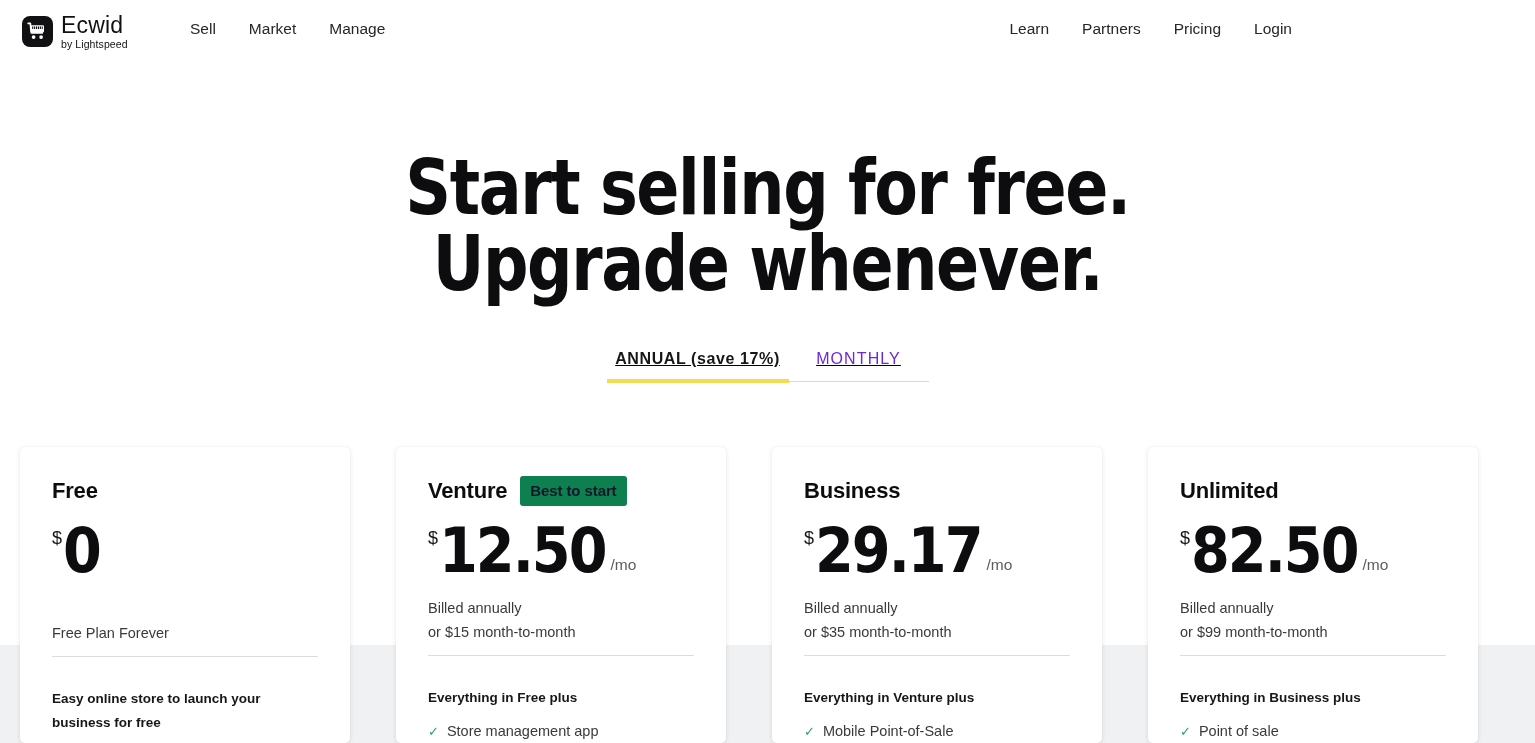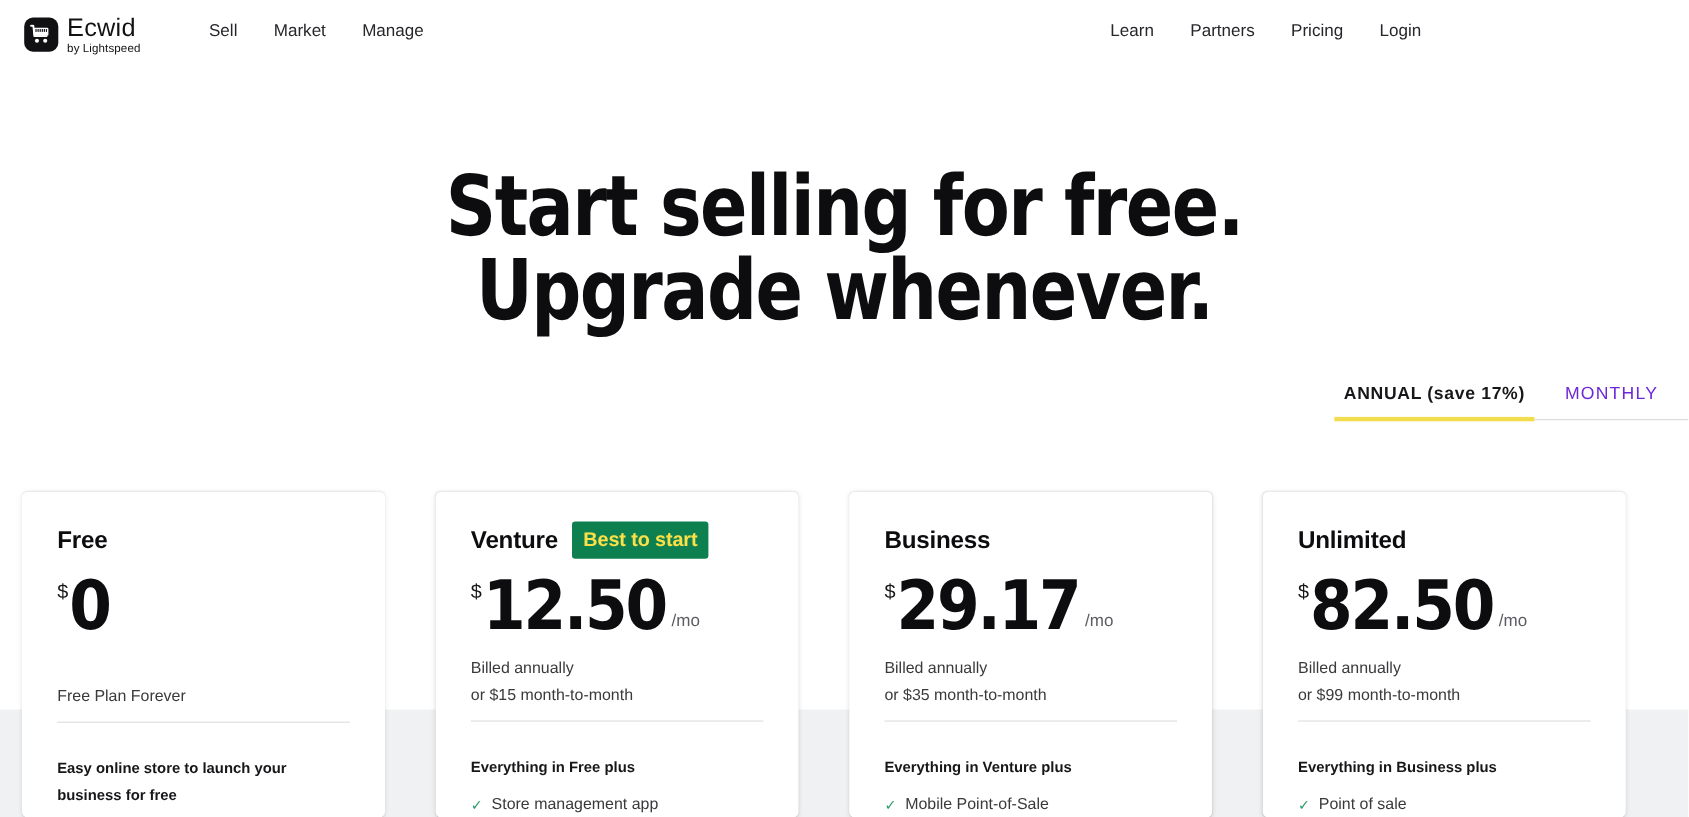--- a/index.html
+++ b/index.html
@@ -64,7 +64,7 @@
   
   .toggle {
     position: absolute; left: 0; top: 350px; width: 1535px;
-    display: flex; justify-content: flex-end;
+    display: flex; justify-content: center; text-decoration: underline;
   }
   .toggle-inner { display: flex; }
   .toggle-tab {

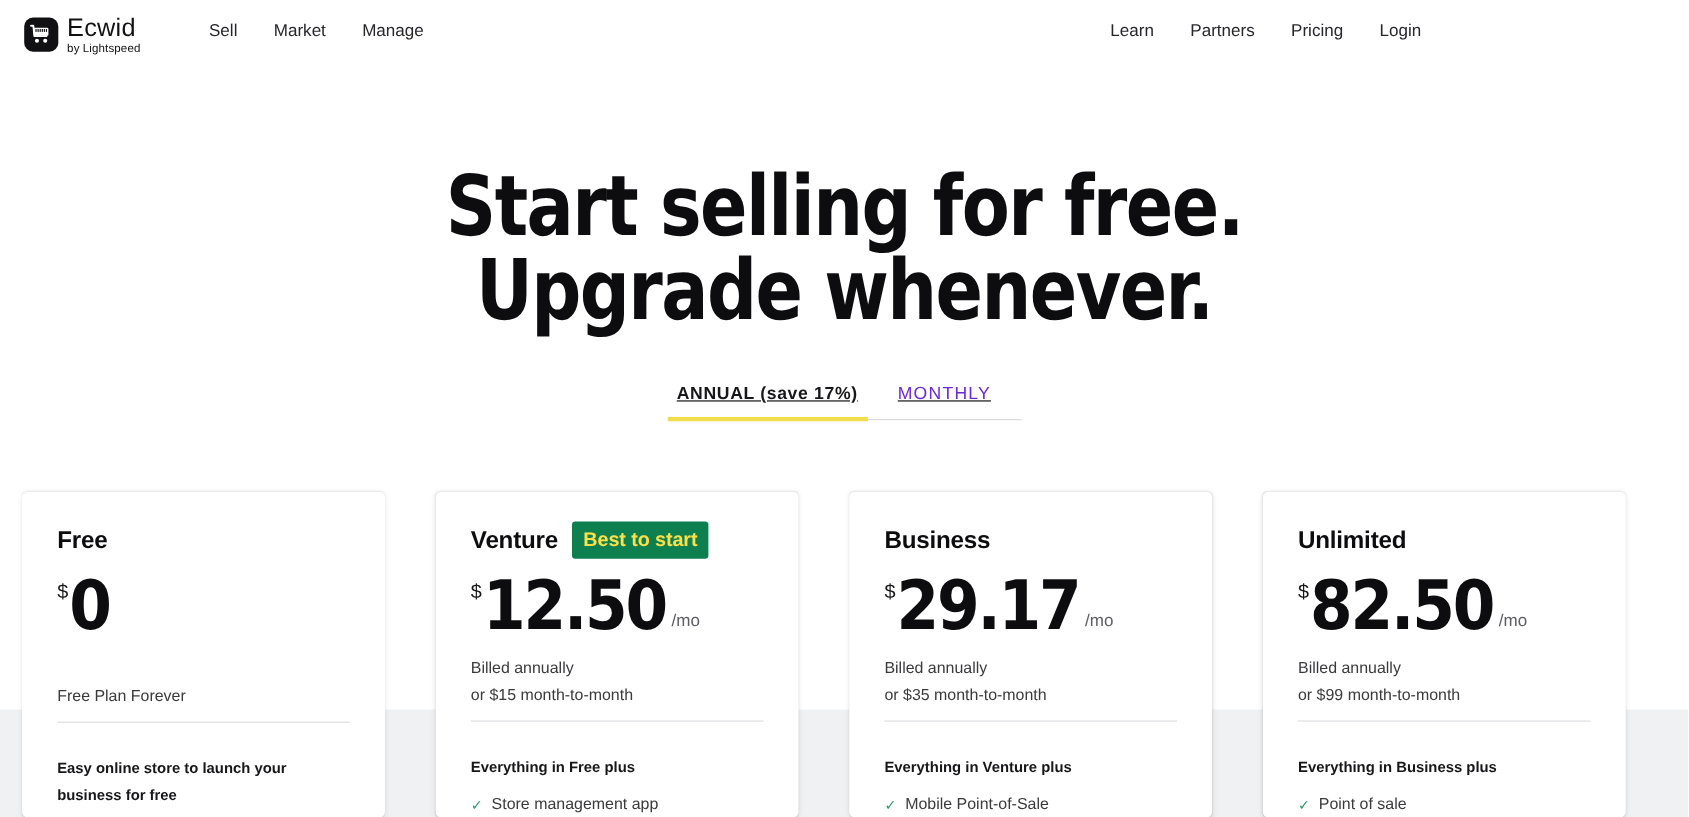--- a/index.html
+++ b/index.html
@@ -101,8 +101,8 @@
   .plan-head { display: flex; align-items: center; gap: 13px; margin-top: 30px; height: 28px; }
   .plan-name { font-size: 22px; font-weight: bold; color: #0d0d0f; letter-spacing: -0.2px; }
   .plan-badge {
-    background: #0e8050; color: #fde047;
-    font-size: 18px; font-weight: bold; letter-spacing: -0.1px;
+    background: #0e8050; color: #0f172a;
+    font-size: 15px; font-weight: bold; letter-spacing: -0.1px;
     padding: 6px 10px 7px; border-radius: 3px; white-space: nowrap;
   }
 

